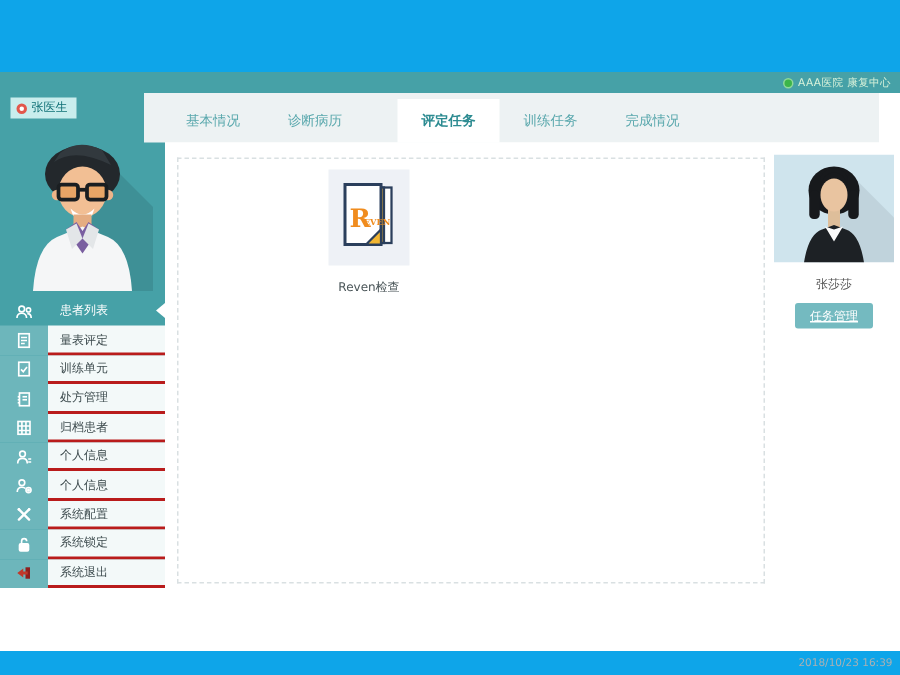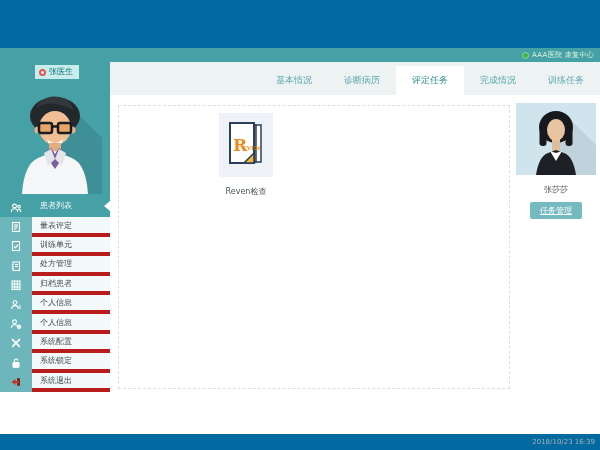--- a/index.html
+++ b/index.html
@@ -5,7 +5,7 @@
   * { margin:0; padding:0; box-sizing:border-box; }
   html,body { width:600px; height:450px; background:#fff; }
   body { font-family:"DejaVu Sans", sans-serif; }
-  .page { position:relative; width:600px; height:450px; background:#0369a1; overflow:hidden;padding-left:27px; }
+  .page { position:relative; width:600px; height:450px; background:#0ea5e9; overflow:hidden;padding-left:27px; }
   .app { position:absolute; left:0; top:48px; width:600px; height:386px; background:#fff; }
 
   

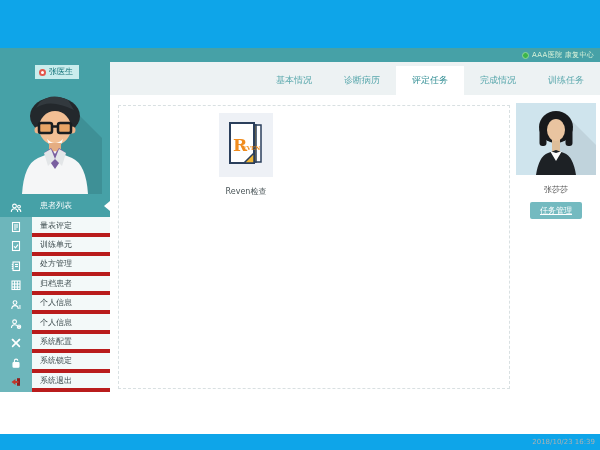--- a/index.html
+++ b/index.html
@@ -17,7 +17,7 @@
   
   .sidebar { position:absolute; left:0; top:0; width:110px; height:344px; background:#46a1a7; }
   .doc-badge { position:absolute; left:7px; top:17px; background:#c9eded; color:#0f7076;
-               font-size:8px; line-height:1; padding:3px 6px 3px 4px; display:flex; align-items:flex-end; gap:3px;margin-left:28px; }
+               font-size:8px; line-height:1; padding:3px 6px 3px 4px; display:flex; align-items:flex-end; gap:3px; }
   .badge-gear { width:7px; height:7px; border-radius:50%; border:2px solid #e2574c; background:#fff; }
   .doc-avatar { position:absolute; left:8px; top:38px; width:94px; height:108px; }
 

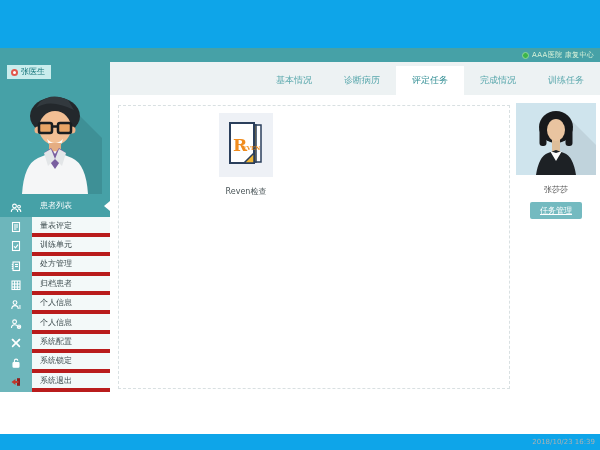--- a/index.html
+++ b/index.html
@@ -32,8 +32,8 @@
                 border-top:5px solid transparent; border-bottom:5px solid transparent; border-right:6px solid #fff; }
 
   
-  .tabbar { position:absolute; left:110px; top:14px; width:490px; height:33px; background:#edf2f3;
-            display:flex; padding-left:12px;justify-content:flex-end; }
+  .tabbar { position:absolute; left:96px; top:14px; width:490px; height:33px; background:#edf2f3;
+            display:flex; padding-left:12px; }
   .tab { height:29px; margin-top:4px; padding:0 16px; display:flex; align-items:center;
          font-size:9px; color:#58a7ac; cursor:pointer; }
   .tab.active { background:#fff; color:#2c8b91; font-weight:normal; }

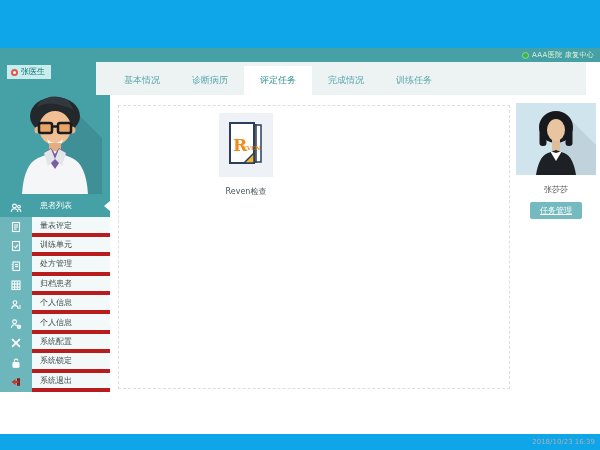--- a/index.html
+++ b/index.html
@@ -36,7 +36,7 @@
             display:flex; padding-left:12px; }
   .tab { height:29px; margin-top:4px; padding:0 16px; display:flex; align-items:center;
          font-size:9px; color:#58a7ac; cursor:pointer; }
-  .tab.active { background:#fff; color:#2c8b91; font-weight:normal; }
+  .tab.active { background:#fff; color:#2c8b91; font-weight:bold;margin-left:21px; }
 
   
   .content { position:absolute; left:110px; top:47px; width:490px; height:339px; background:#fff; }

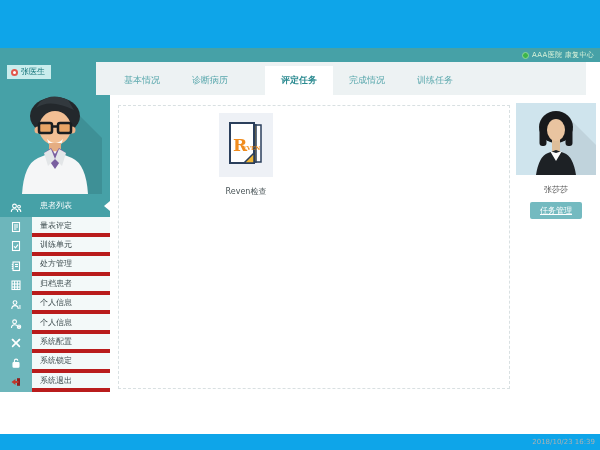--- a/index.html
+++ b/index.html
@@ -228,10 +228,10 @@
           <span>评定任务</span>
         </div>
       <div class="tab">
+          <span>训练任务</span>
+        </div>
+      <div class="tab">
           <span>完成情况</span>
-        </div>
-      <div class="tab">
-          <span>训练任务</span>
         </div>
     </div>
 

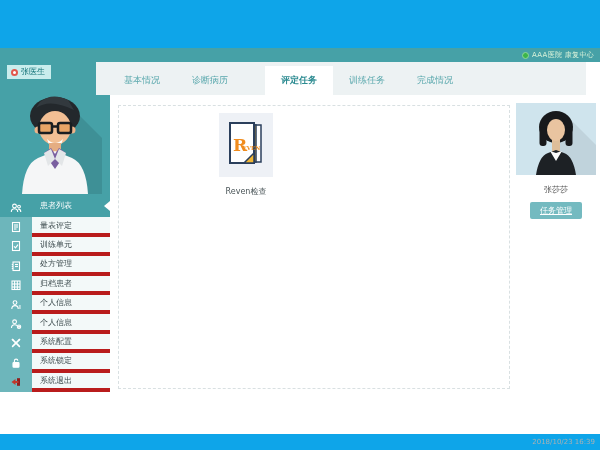--- a/index.html
+++ b/index.html
@@ -24,7 +24,7 @@
   .menu { position:absolute; left:0; top:150px; width:110px; }
   .menu-row { height:19.4px; display:flex; align-items:stretch; cursor:pointer; }
   .menu-ico { width:32px; background:#6db6bb; display:flex; align-items:center; justify-content:center; flex:0 0 32px; }
-  .menu-label { flex:1; background:#f3f9f9; border-bottom:4px solid #b91c1c; font-size:8px; color:#3c4a4d;
+  .menu-label { flex:1; background:#f3f9f9; border-bottom:2px solid #b91c1c; font-size:8px; color:#3c4a4d;
                 display:flex; align-items:center; padding-left:8px; position:relative; }
   .menu-row.selected .menu-ico { background:#46a1a7; }
   .menu-row.selected .menu-label { background:#46a1a7; color:#fff; border-bottom-color:transparent; }

